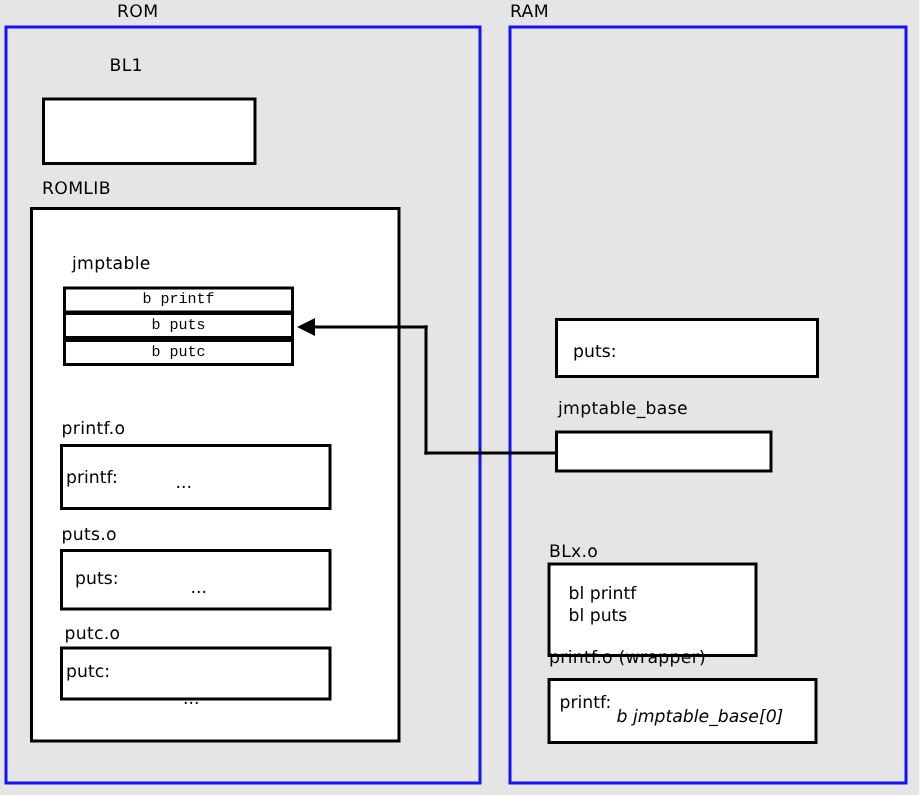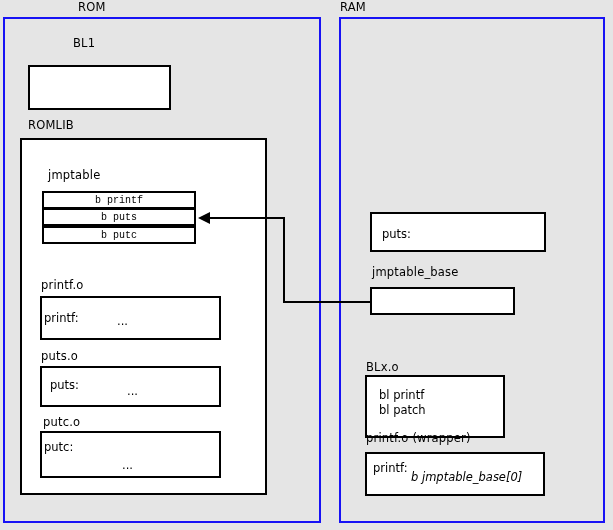--- a/index.html
+++ b/index.html
@@ -127,7 +127,7 @@
   <div class="lbl" style="left:366px; top:362px;">BLx.o</div>
   <div class="box" style="left:365px; top:375px; width:140px; height:63px;">
     <span class="txt" style="left:12px; top:13px;">bl printf</span>
-    <span class="txt" style="left:12px; top:28px;">bl patch</span>
+    <span class="txt" style="left:12px; top:28px;">bl puts</span>
   </div>
 
   <div class="lbl" style="left:366px; top:433px;">printf.o (wrapper)</div>

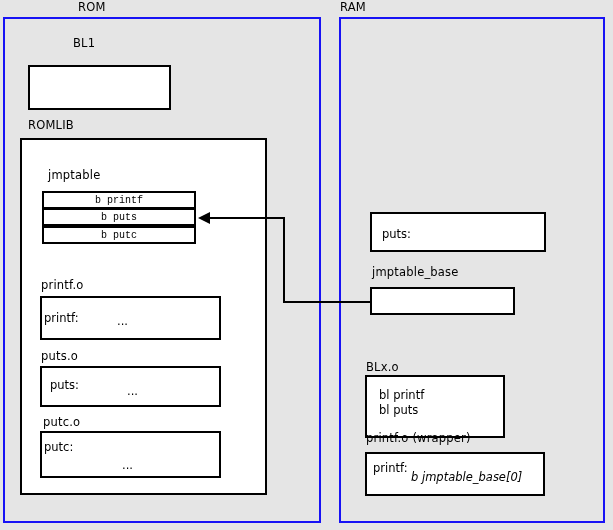--- a/index.html
+++ b/index.html
@@ -109,7 +109,7 @@
   </div>
 
   <div class="lbl" style="left:43px; top:417px;">putc.o</div>
-  <div class="box" style="left:40px; top:431px; width:181px; height:47px;">
+  <div class="box" style="left:40px; top:431px; width:181px; height:36px;">
     <span class="txt" style="left:2px; top:9px;">putc:</span>
     <span class="txt" style="left:80px; top:27px;">...</span>
   </div>

